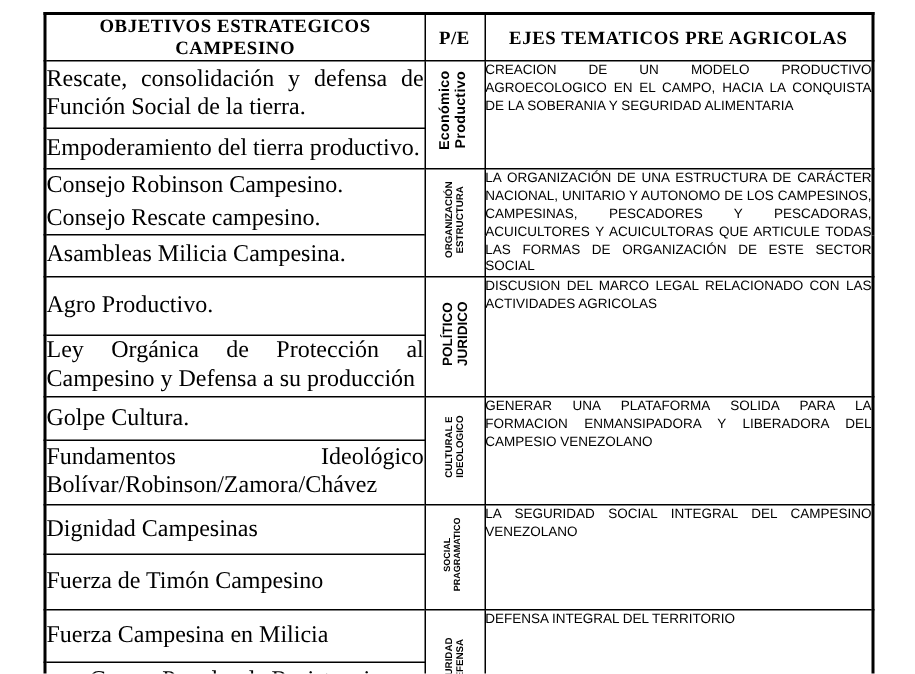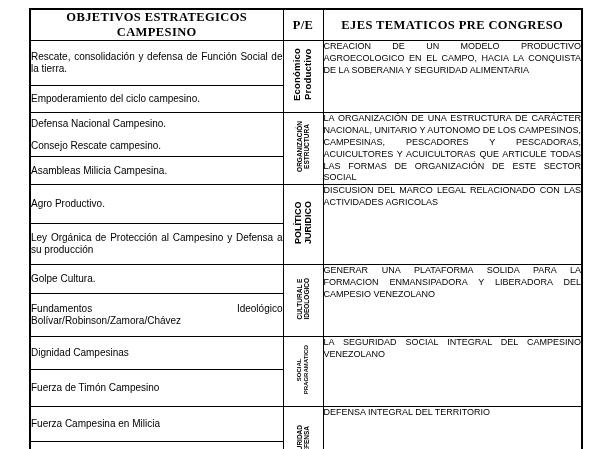--- a/index.html
+++ b/index.html
@@ -110,7 +110,7 @@
       <tr>
         <th>OBJETIVOS ESTRATEGICOS CAMPESINO</th>
         <th class="pe">P/E</th>
-        <th>EJES TEMATICOS PRE CONGRESO</th>
+        <th>EJES TEMATICOS PRE AGRICOLAS</th>
       </tr>
     </thead>
     <tbody>

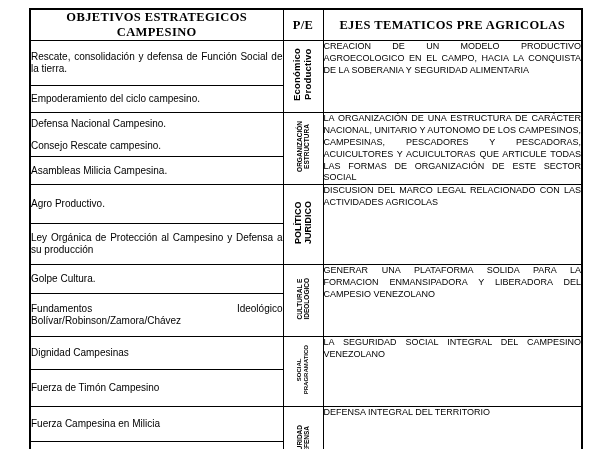--- a/index.html
+++ b/index.html
@@ -55,8 +55,8 @@
   }
 
   td.obj {
-    font-family: Liberation Sans, sans-serif;
-    font-size: 10px;
+    font-family: Liberation Serif, serif;
+    font-size: 16px;
     line-height: 1.18;
     padding: 4px 5px 4px 6px;
     text-align: justify;

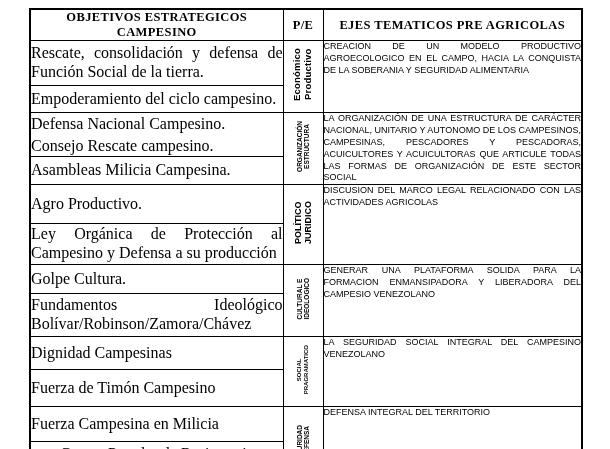--- a/index.html
+++ b/index.html
@@ -124,7 +124,7 @@
         <td class="eje topish" rowspan="2">CREACION DE UN MODELO PRODUCTIVO AGROECOLOGICO EN EL CAMPO, HACIA LA CONQUISTA DE LA SOBERANIA Y SEGURIDAD ALIMENTARIA</td>
       </tr>
       <tr>
-        <td class="obj" style="height:26px">Empoderamiento del ciclo campesino.</td>
+        <td class="obj" style="height:26px">Empoderamiento del tierra productivo.</td>
       </tr>
 
       <tr>

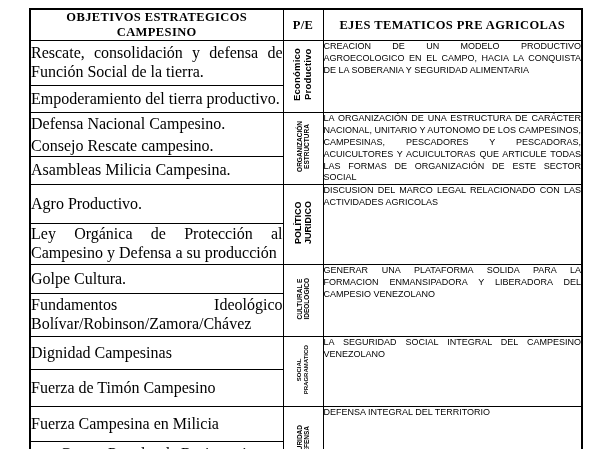--- a/index.html
+++ b/index.html
@@ -128,7 +128,7 @@
       </tr>
 
       <tr>
-        <td class="obj" style="height:22px;border-bottom:none">Defensa Nacional Campesino.</td>
+        <td class="obj" style="height:22px;border-bottom:none">Consejo Robinson Campesino.</td>
         <td class="pe" rowspan="3">
           <span class="vert sz-sm">ORGANIZACIÓN
 ESTRUCTURA</span>

